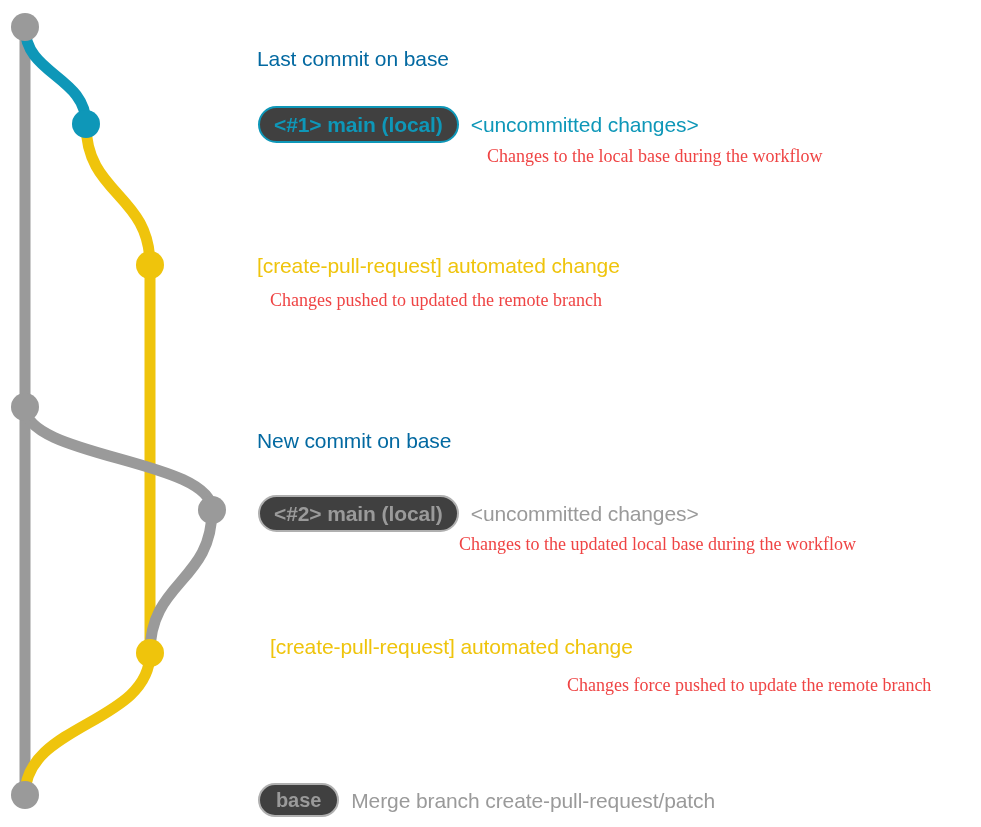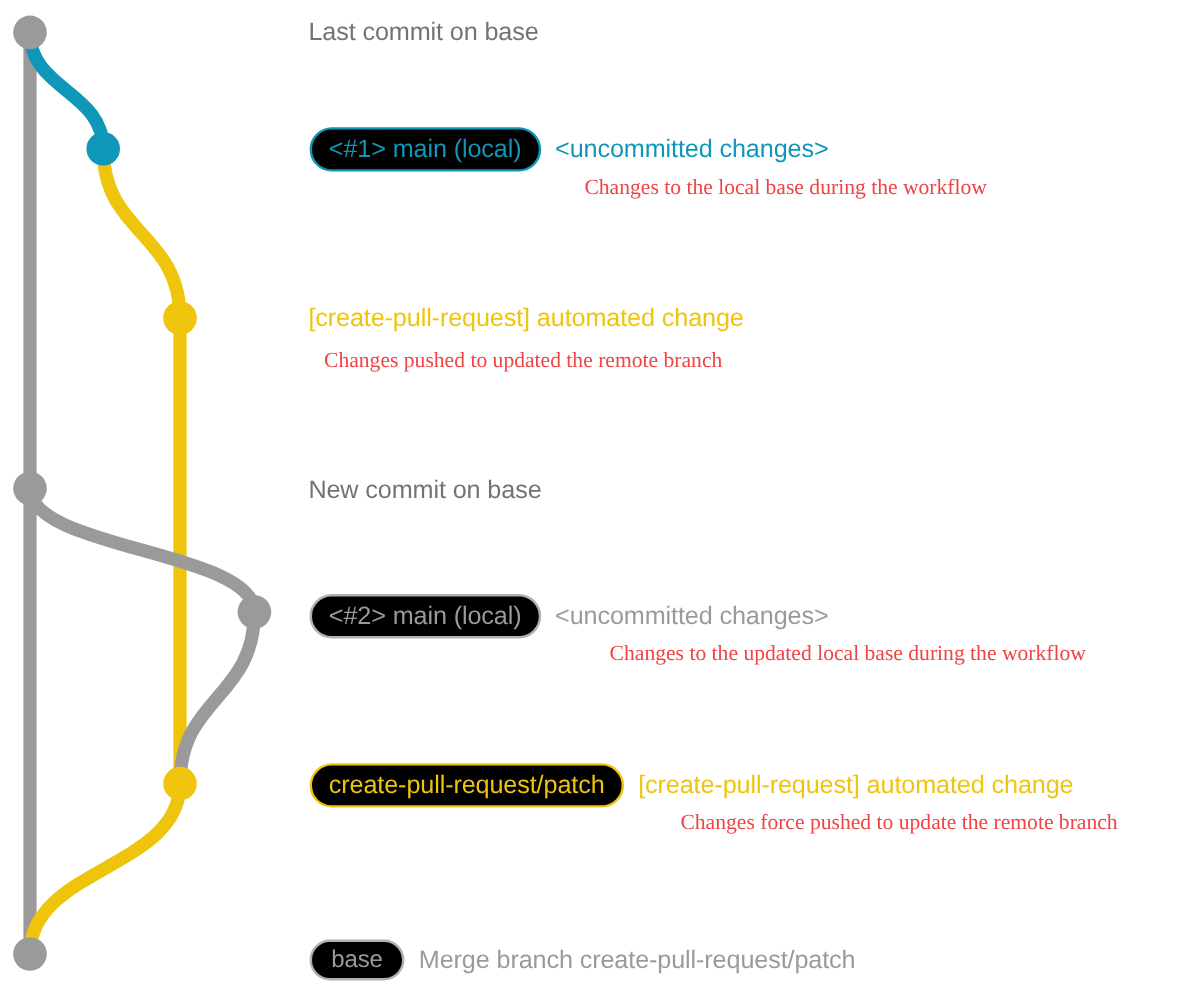--- a/index.html
+++ b/index.html
@@ -36,7 +36,7 @@
     line-height: 1;
     letter-spacing: -0.1px;
   }
-  .subject.gray   { color: #737373; }
+  .subject.gray   { color: #0369a1; margin-top: 32px; }
   .subject.yellow { color: #efc40c; }
 
   

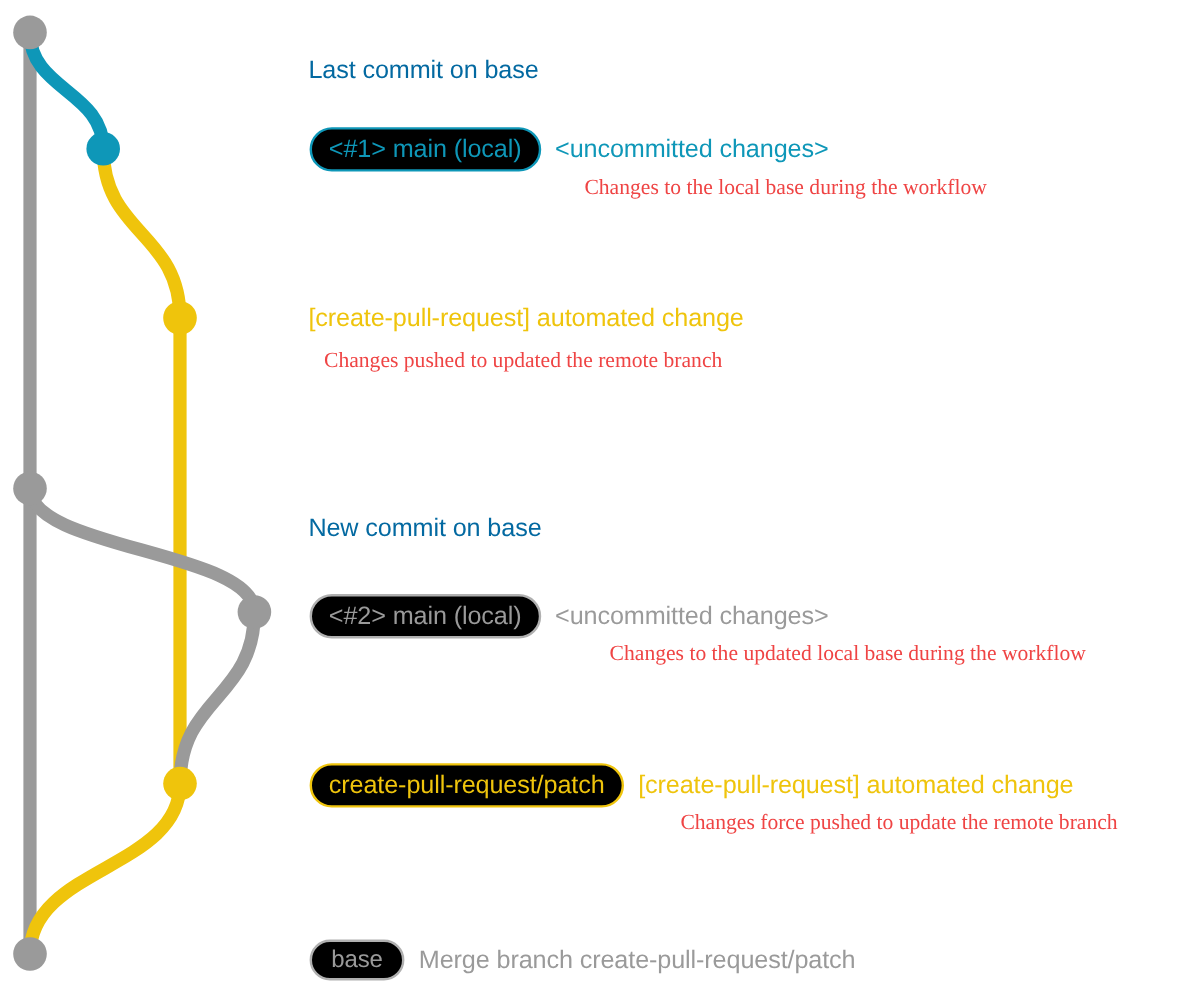--- a/index.html
+++ b/index.html
@@ -69,7 +69,8 @@
     font-size: 21px;
     line-height: 1;
     letter-spacing: -0.1px;
-    background: #000000;
+    background: #404040;
+    font-weight: bold;
   }
   .badge.blue   { border-color: #0e97b8; color: #0e97b8; }
   .badge.gray   { border-color: #b0b0b0; color: #9a9a9a; }

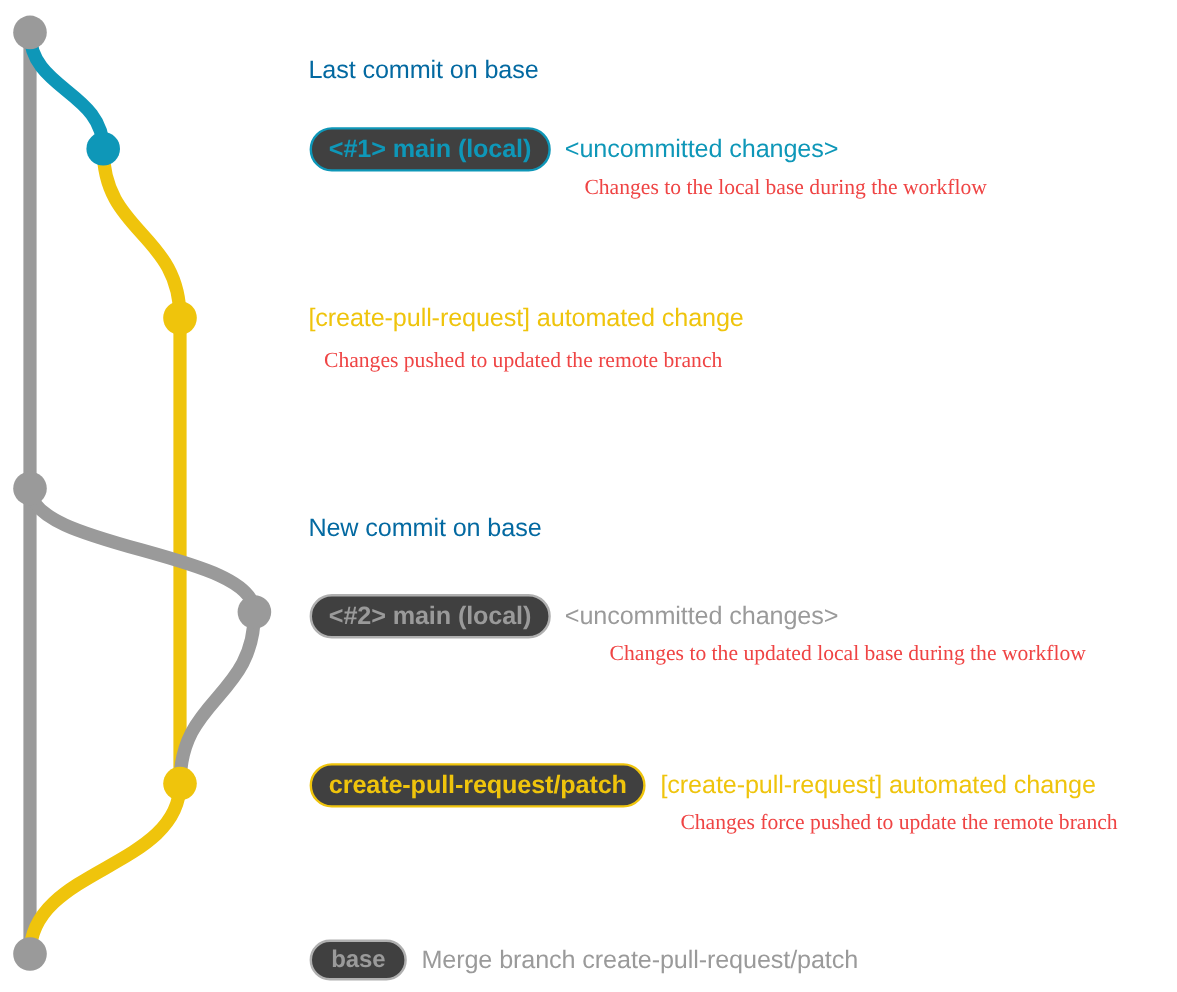--- a/index.html
+++ b/index.html
@@ -143,7 +143,7 @@
   <span class="badge gray">&lt;#2&gt; main (local)</span>
   <span class="ref-subject gray">&lt;uncommitted changes&gt;</span>
 </div>
-<div class="annot desc" style="left:508px; top:535px;">Changes to the updated local base during the workflow</div>
+<div class="annot desc" style="left:459px; top:535px;">Changes to the updated local base during the workflow</div>
 
 <div class="ref-row" style="left:258px; top:636px;">
   <span class="badge yellow">create-pull-request/patch</span>

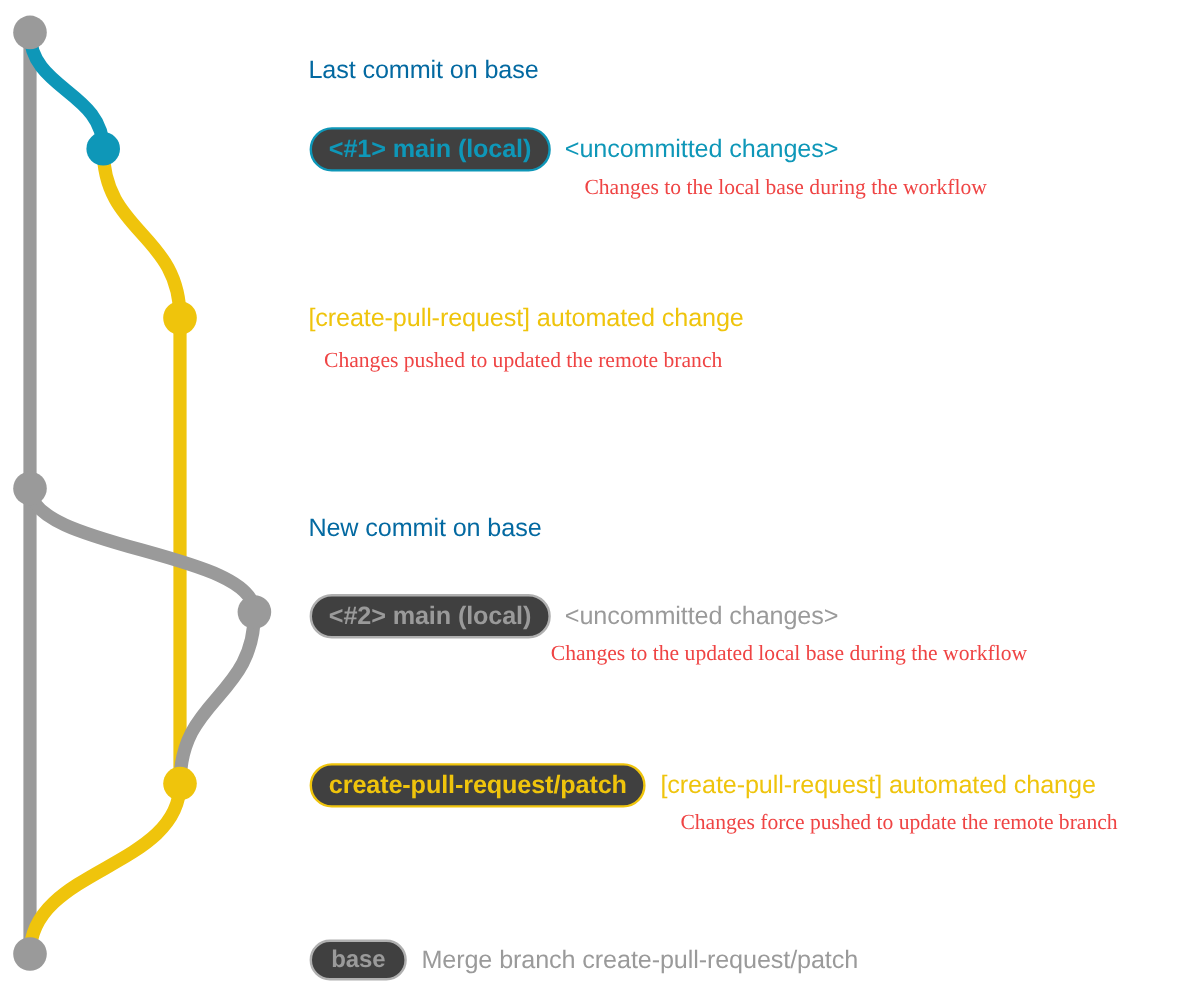--- a/index.html
+++ b/index.html
@@ -146,7 +146,6 @@
 <div class="annot desc" style="left:459px; top:535px;">Changes to the updated local base during the workflow</div>
 
 <div class="ref-row" style="left:258px; top:636px;">
-  <span class="badge yellow">create-pull-request/patch</span>
   <span class="ref-subject yellow">[create-pull-request] automated change</span>
 </div>
 <div class="annot desc" style="left:567px; top:676px;text-align:right;">Changes force pushed to update the remote branch</div>

